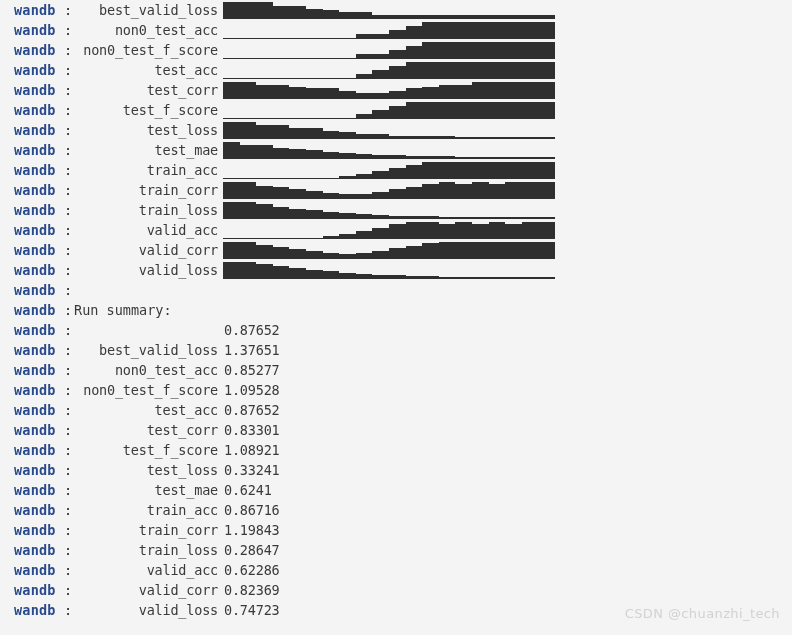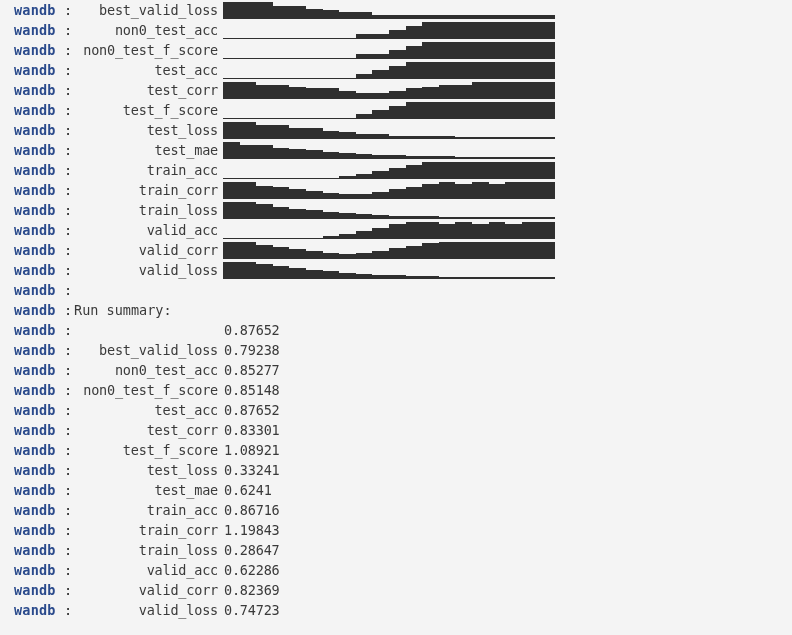--- a/index.html
+++ b/index.html
@@ -145,7 +145,7 @@
 
   <div id="summary-block">
       <div class="line"><span class="prefix">wandb</span><span class="colon">:</span><span class="val">0.87652</span></div>
-      <div class="line"><span class="prefix">wandb</span><span class="colon">:</span><span class="key">best_valid_loss</span><span class="val">0.79238</span></div>
+      <div class="line"><span class="prefix">wandb</span><span class="colon">:</span><span class="key">best_valid_loss</span><span class="val">1.37651</span></div>
       <div class="line"><span class="prefix">wandb</span><span class="colon">:</span><span class="key">non0_test_acc</span><span class="val">0.85277</span></div>
       <div class="line"><span class="prefix">wandb</span><span class="colon">:</span><span class="key">non0_test_f_score</span><span class="val">0.85148</span></div>
       <div class="line"><span class="prefix">wandb</span><span class="colon">:</span><span class="key">test_acc</span><span class="val">0.87652</span></div>

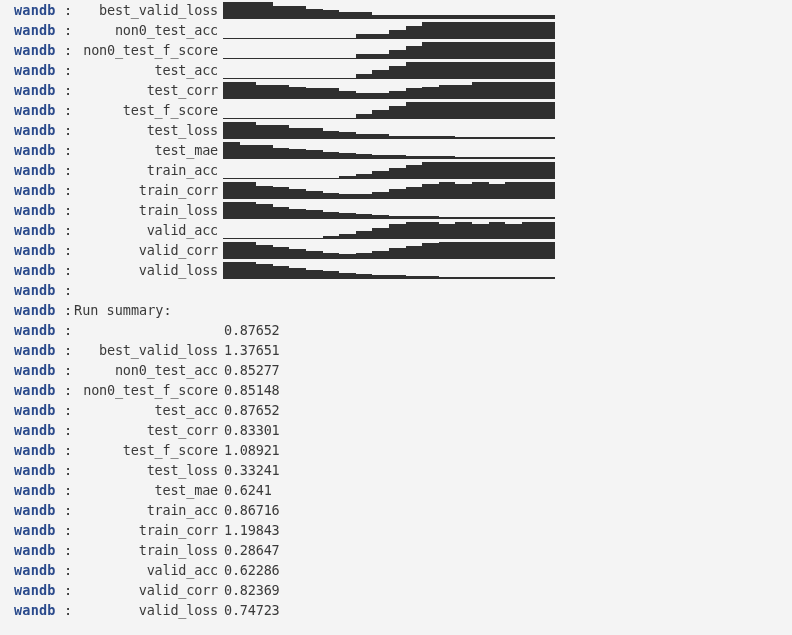--- a/index.html
+++ b/index.html
@@ -147,7 +147,7 @@
       <div class="line"><span class="prefix">wandb</span><span class="colon">:</span><span class="val">0.87652</span></div>
       <div class="line"><span class="prefix">wandb</span><span class="colon">:</span><span class="key">best_valid_loss</span><span class="val">1.37651</span></div>
       <div class="line"><span class="prefix">wandb</span><span class="colon">:</span><span class="key">non0_test_acc</span><span class="val">0.85277</span></div>
-      <div class="line"><span class="prefix">wandb</span><span class="colon">:</span><span class="key">non0_test_f_score</span><span class="val">0.85148</span></div>
+      <div class="line"><span class="prefix">wandb</span><span class="colon">:</span><span class="key">non0_test_f_score</span><span class="val">1.09528</span></div>
       <div class="line"><span class="prefix">wandb</span><span class="colon">:</span><span class="key">test_acc</span><span class="val">0.87652</span></div>
       <div class="line"><span class="prefix">wandb</span><span class="colon">:</span><span class="key">test_corr</span><span class="val">0.83301</span></div>
       <div class="line"><span class="prefix">wandb</span><span class="colon">:</span><span class="key">test_f_score</span><span class="val">1.08921</span></div>

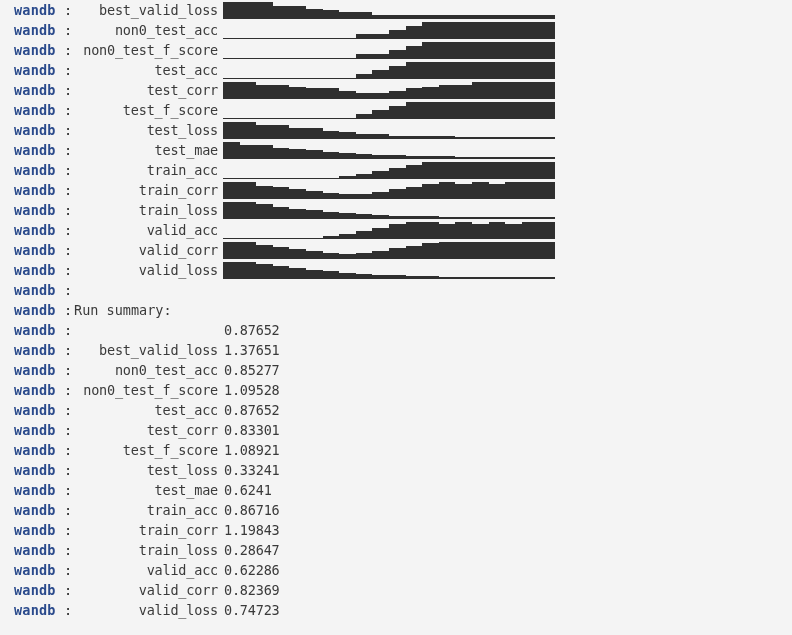--- a/index.html
+++ b/index.html
@@ -161,6 +161,7 @@
       <div class="line"><span class="prefix">wandb</span><span class="colon">:</span><span class="key">valid_loss</span><span class="val">0.74723</span></div>
     </div>
 
+  <div id="watermark">CSDN @chuanzhi_tech</div>
 </div>
 
 </body></html>

